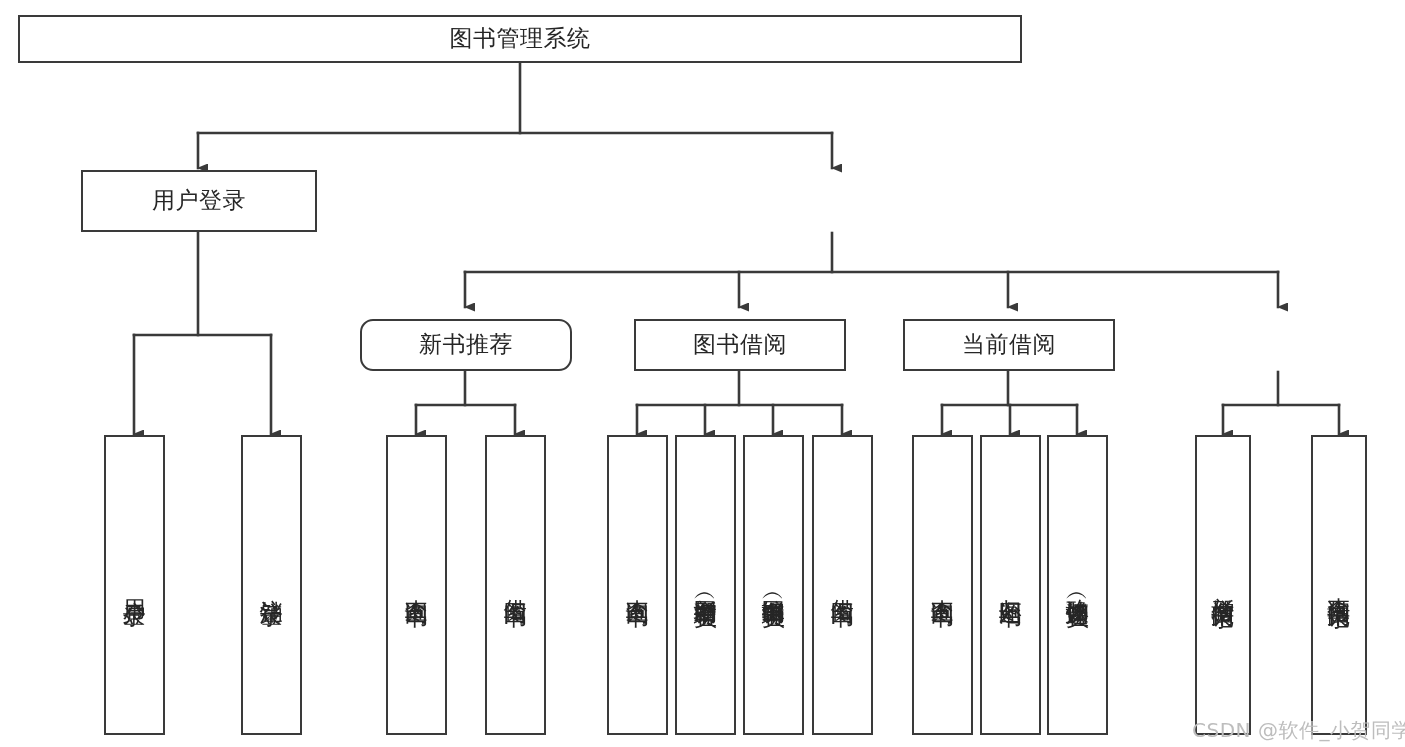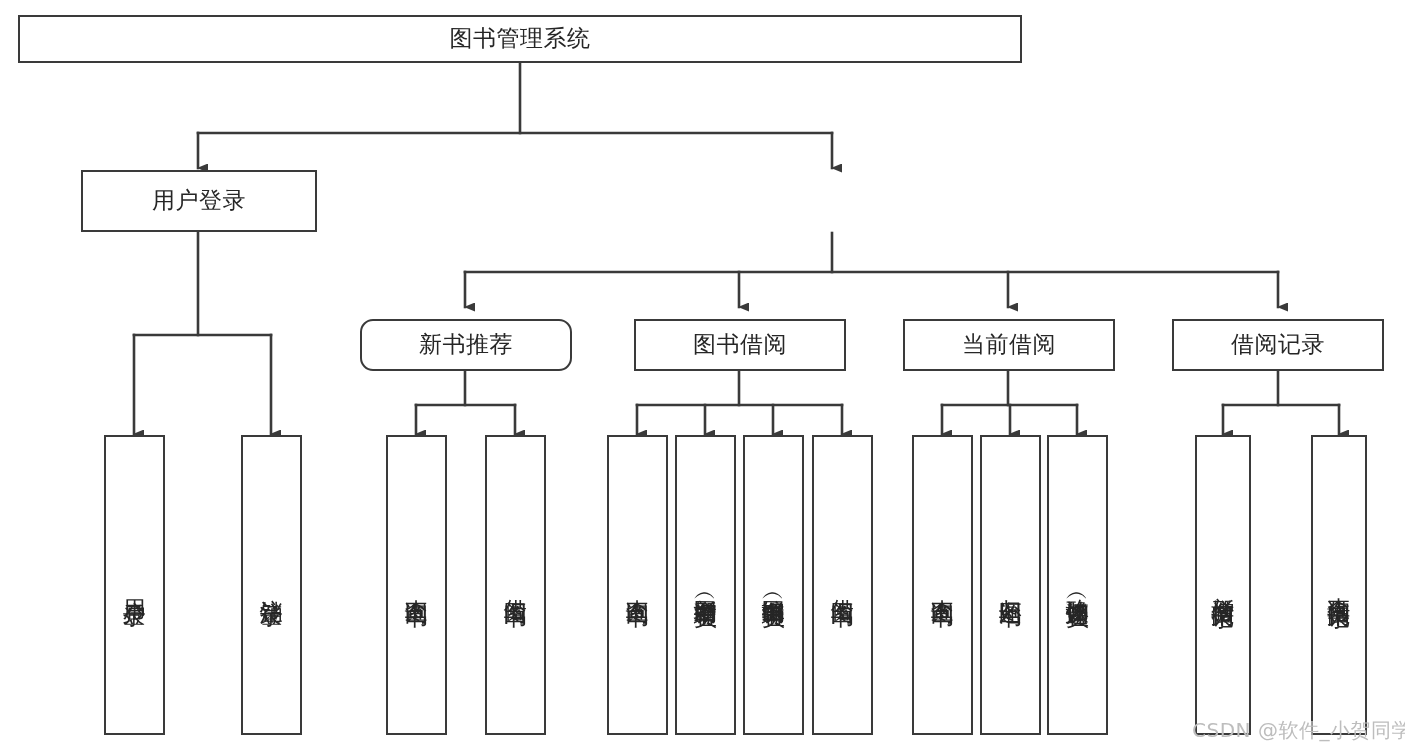--- a/index.html
+++ b/index.html
@@ -154,9 +154,6 @@
     <span class="node-label">当前借阅</span>
   </div>
 
-  <div class="node horizontal" style="left:1172px; top:319px; width:212px; height:52px;">
-    <span class="node-label">借阅记录</span>
-  </div>
 
   <div class="node vertical" style="left:104px; top:435px; width:61px; height:300px;">
     <span class="node-label">用户登录</span>

